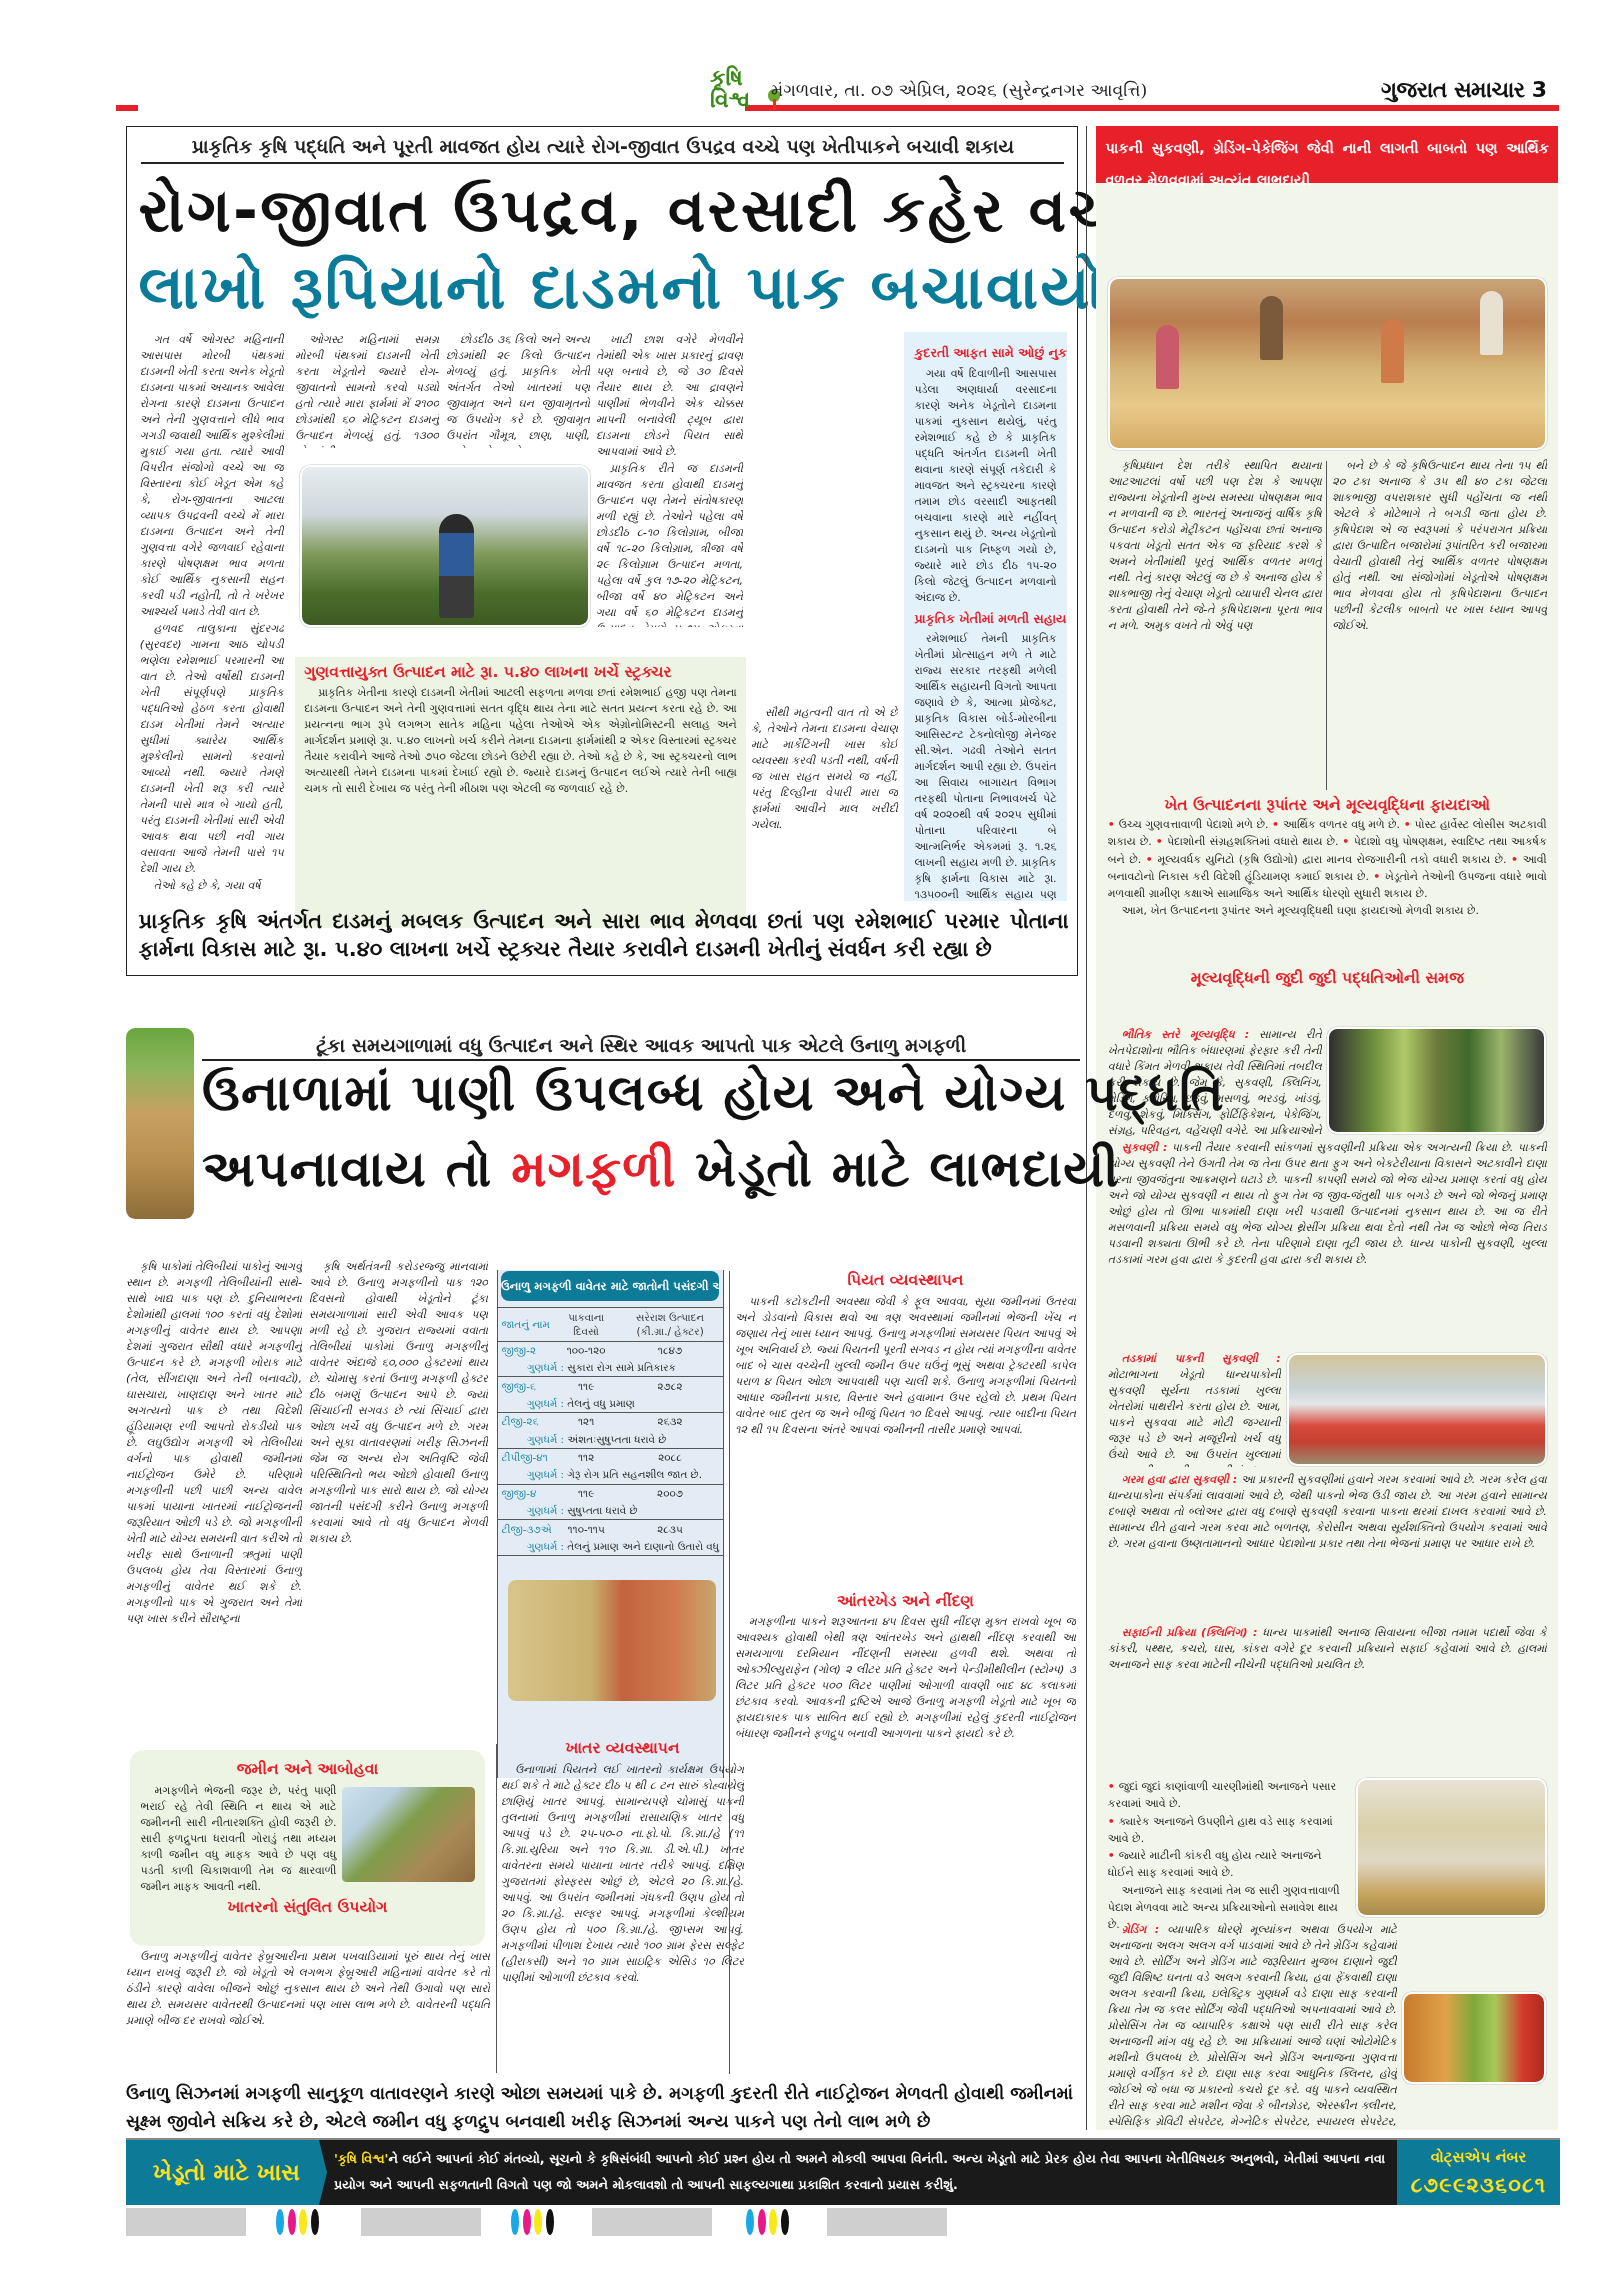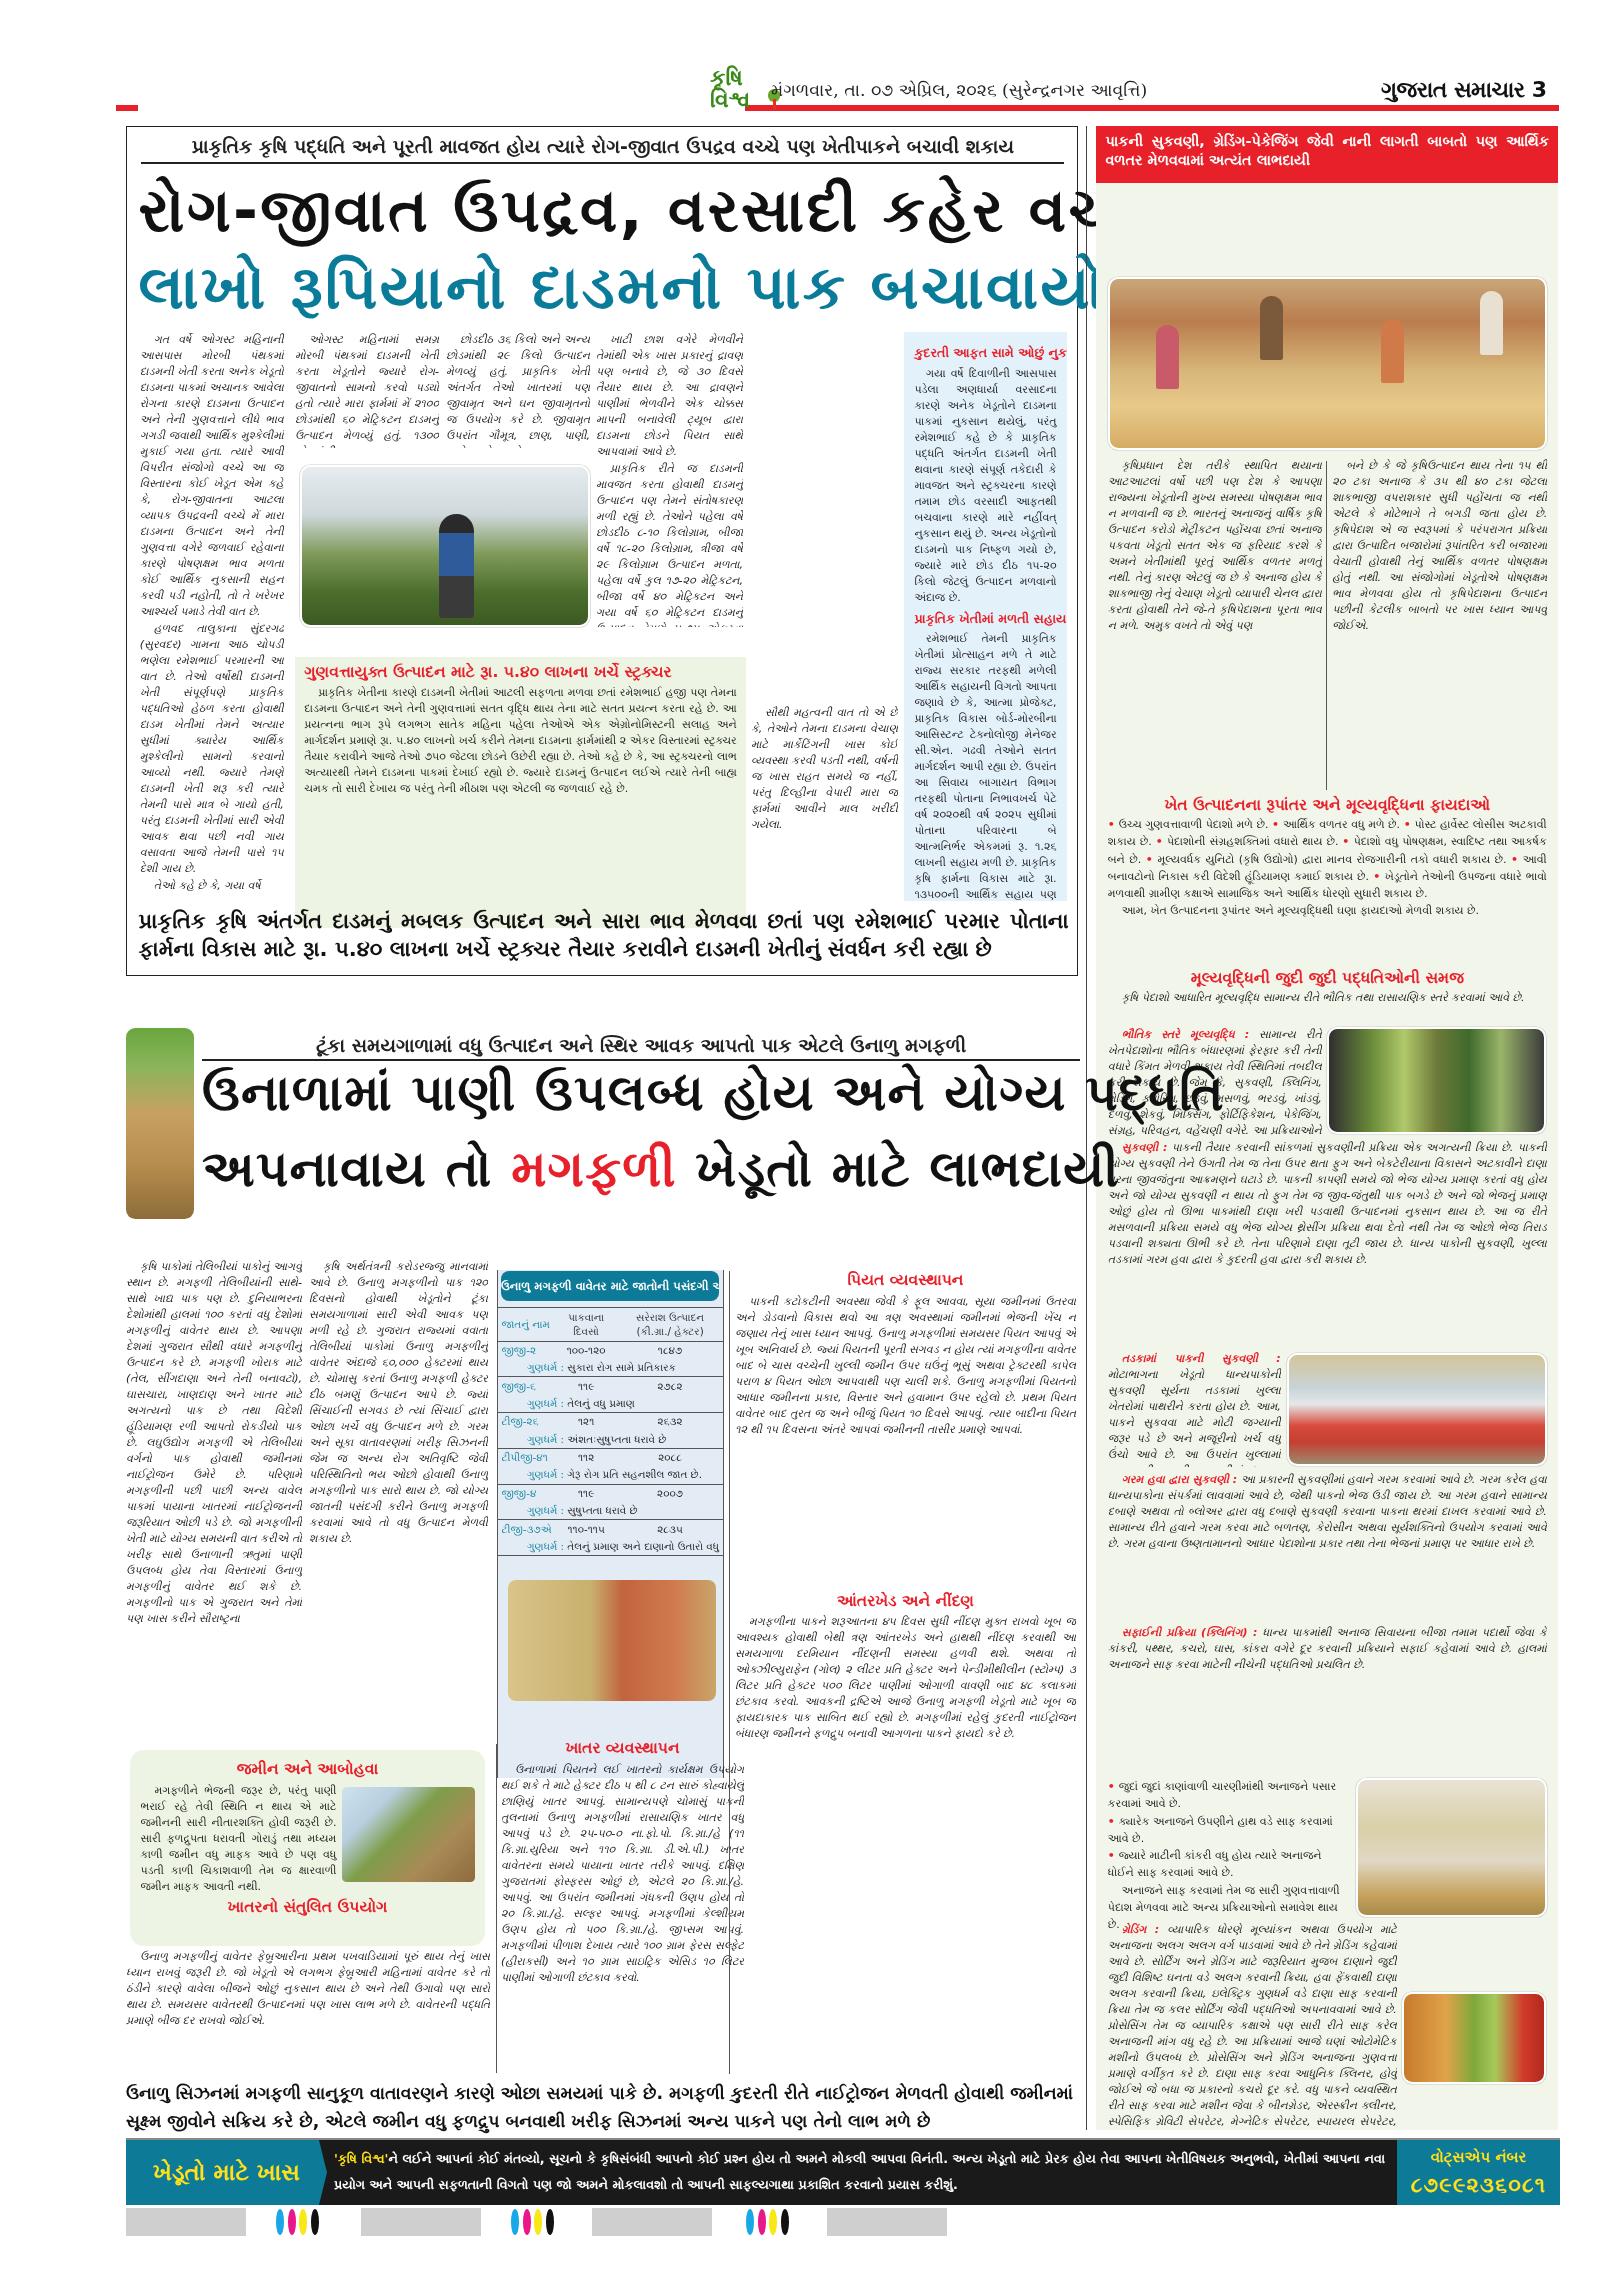--- a/index.html
+++ b/index.html
@@ -38,7 +38,7 @@
   
   .right-col { position: absolute; left: 1086px; top: 126px; width: 474px; height: 2004px; border-left: 1.2px solid #444; }
   .right-inner { position: absolute; left: 9.2px; top: 0; width: 462px; height: 2004px; background: #f1f5ea; }
-  .red-banner { position:absolute; left: 0; top: 0; width: 462px; height: 57px; background:#e8202a; color:#fff; font-weight: bold; font-size: 14.4px; line-height: 19px; padding: 5.8px 9.2px; text-align: justify; }
+  .red-banner { position:absolute; left: 0; top: 0; width: 462px; height: 57px; background:#e8202a; color:#fff; font-weight: bold; font-size: 14.4px; line-height: 32px; padding: 5.8px 9.2px; text-align: justify; }
   .teal-head { position:absolute; left: 5.8px; top: 64px; width: 451px; color:#1d87a4; font-weight:bold; font-size: 23px; line-height: 34px; text-align:center; }
   .photo-potato { background: linear-gradient(180deg,#c9a679 0%, #b97d4e 25%, #d8b77a 55%, #e8c98a 75%, #d5ac64 100%); }
   .photo-potato .worker { position:absolute; width: 23px; height: 64px; border-radius: 11.6px 11.6px 2.3px 2.3px; }

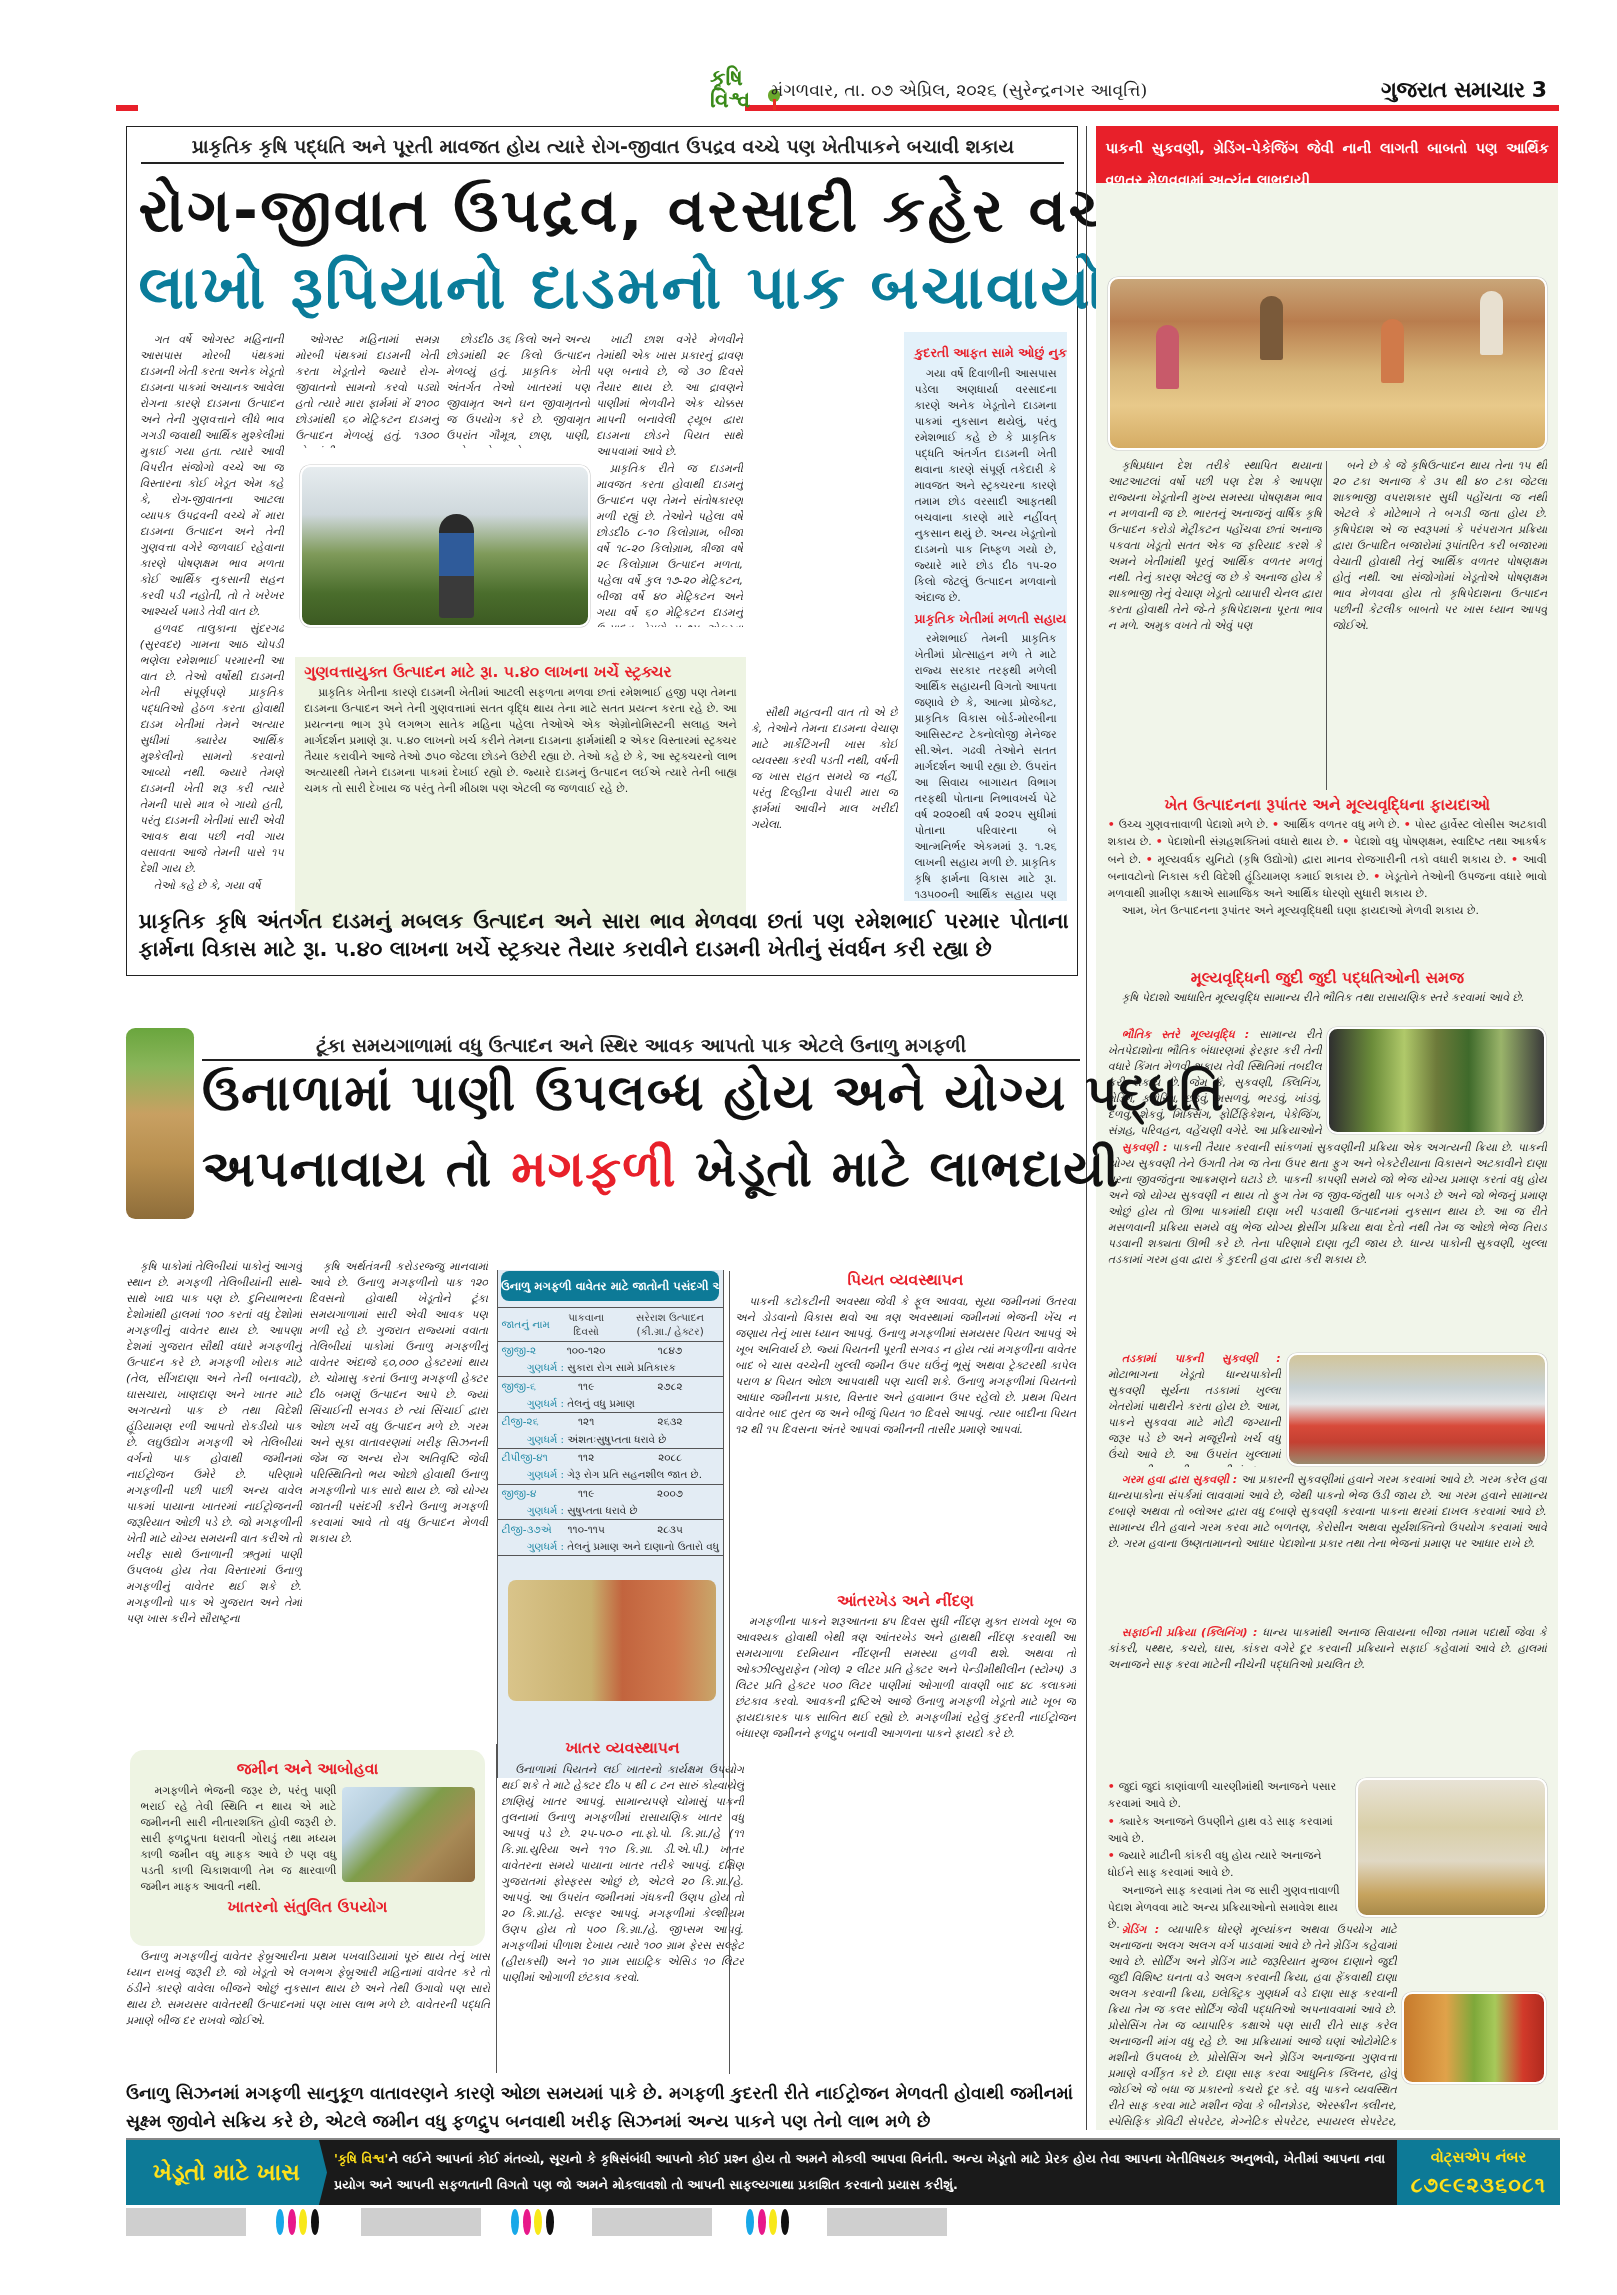--- a/index.html
+++ b/index.html
@@ -189,9 +189,6 @@
     </div>
 
     <div class="subhead-red" style="position:absolute; left:11.6px; top:840px; width:439px; font-size:15.6px;">મૂલ્યવૃદ્ધિની જુદી જુદી પદ્ધતિઓની સમજ</div>
-    <div class="col" style="left:11.6px; top:864px; width:439px; height:35px;">
-      <p>કૃષિ પેદાશો આધારિત મૂલ્યવૃદ્ધિ સામાન્ય રીતે ભૌતિક તથા રાસાયણિક સ્તરે કરવામાં આવે છે.</p>
-    </div>
 
     <div class="photo photo-packets" style="left:231px; top:901px; width:219px; height:107px;"></div>
     <div class="col" style="left:11.6px; top:901px; width:214px; height:110px;">

